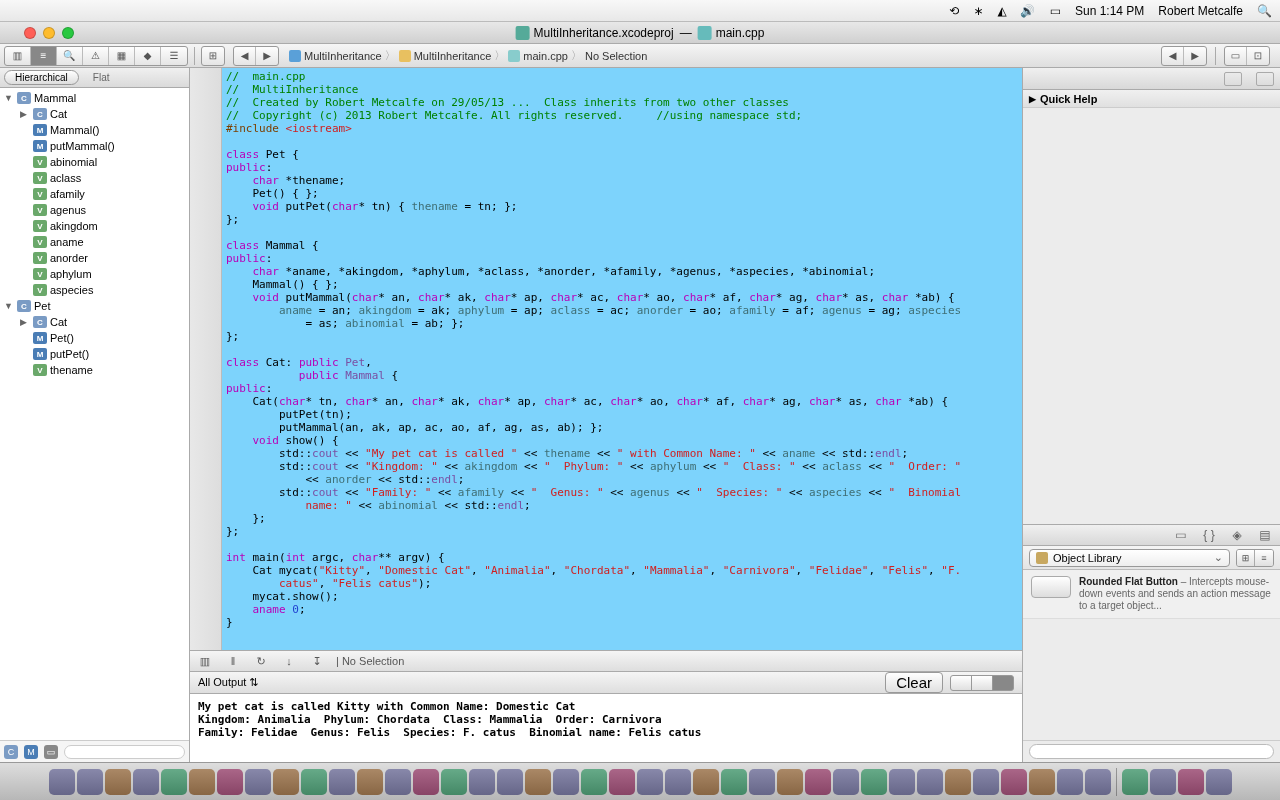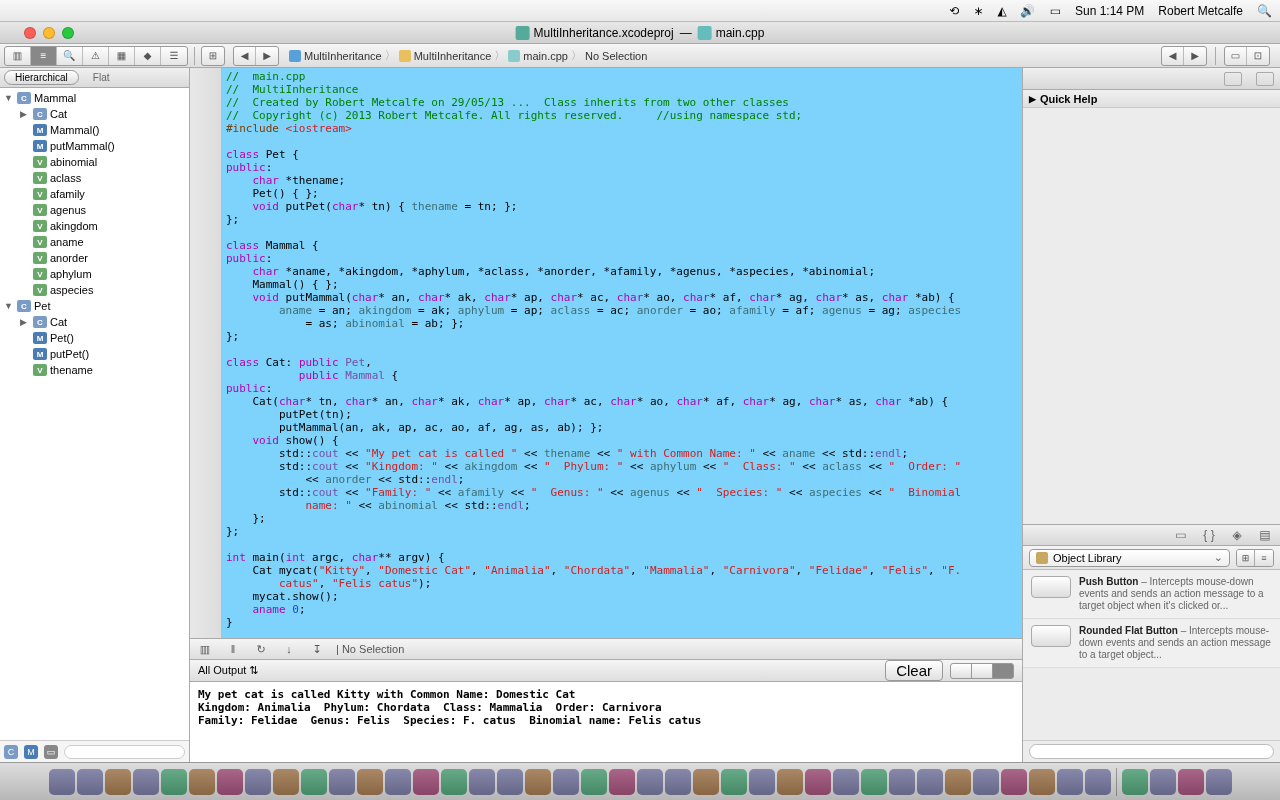--- a/index.html
+++ b/index.html
@@ -424,10 +424,6 @@
       <div class="lib-list" id="lib-list">
           <div class="lib-item">
             <div class="thumb"></div>
-            <div class="desc"><b>Push Button</b> – Intercepts mouse-down events and sends an action message to a target object when it's clicked or...</div>
-          </div>
-          <div class="lib-item">
-            <div class="thumb"></div>
             <div class="desc"><b>Rounded Flat Button</b> – Intercepts mouse-down events and sends an action message to a target object...</div>
           </div>
         </div>

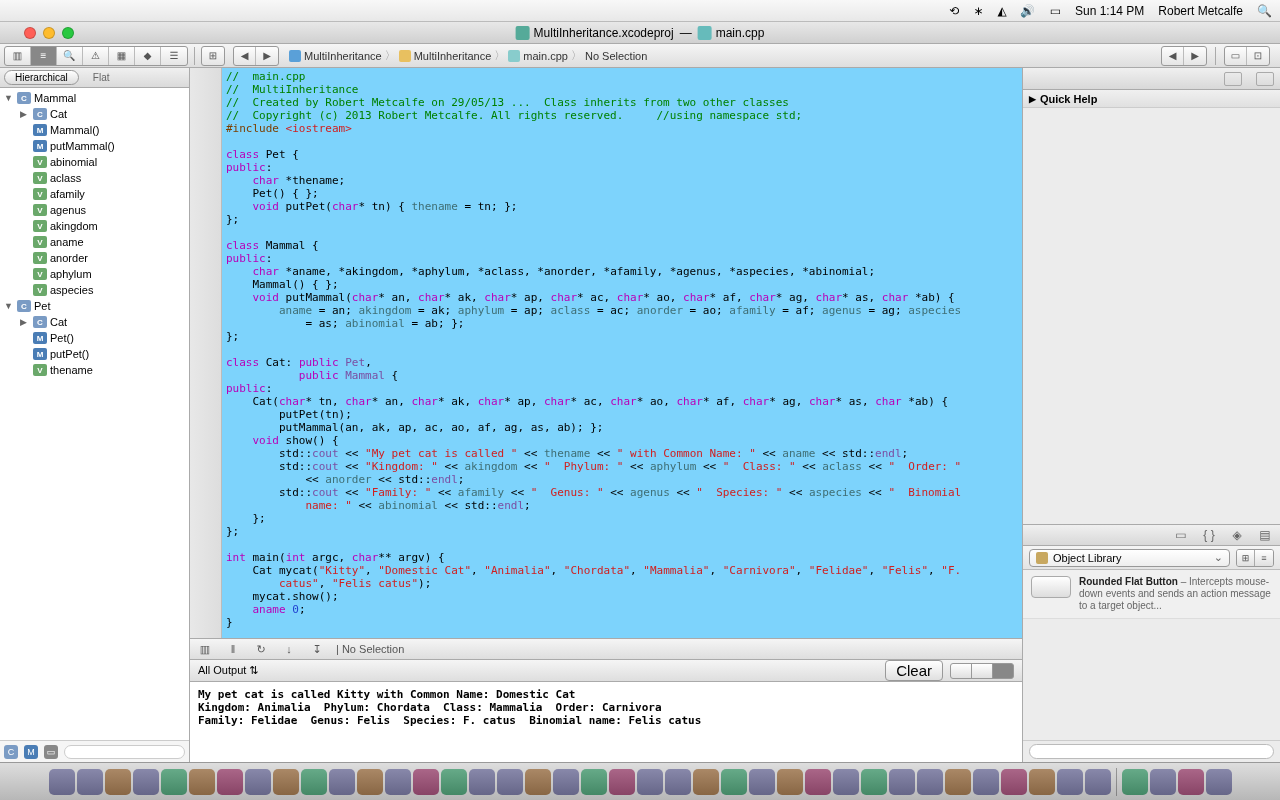--- a/index.html
+++ b/index.html
@@ -83,7 +83,7 @@
 .console-bar .seg .s:first-child { border-radius: 3px 0 0 3px; }
 .console-bar .seg .s:last-child { border-radius: 0 3px 3px 0; }
 .console-bar .seg .s.active { background: #888; }
-.console { background: #fff; font-family: Menlo, monospace; font-size: 11px; padding: 6px 8px; white-space: pre; height: 80px; overflow: auto; font-weight: bold; }
+.console { background: #fff; font-family: Menlo, monospace; font-size: 11px; padding: 6px 8px; white-space: pre; height: 68px; overflow: auto; font-weight: bold; }
 
 
 .utilities { width: 258px; background: #ececec; border-left: 1px solid #aaa; display: flex; flex-direction: column; }

